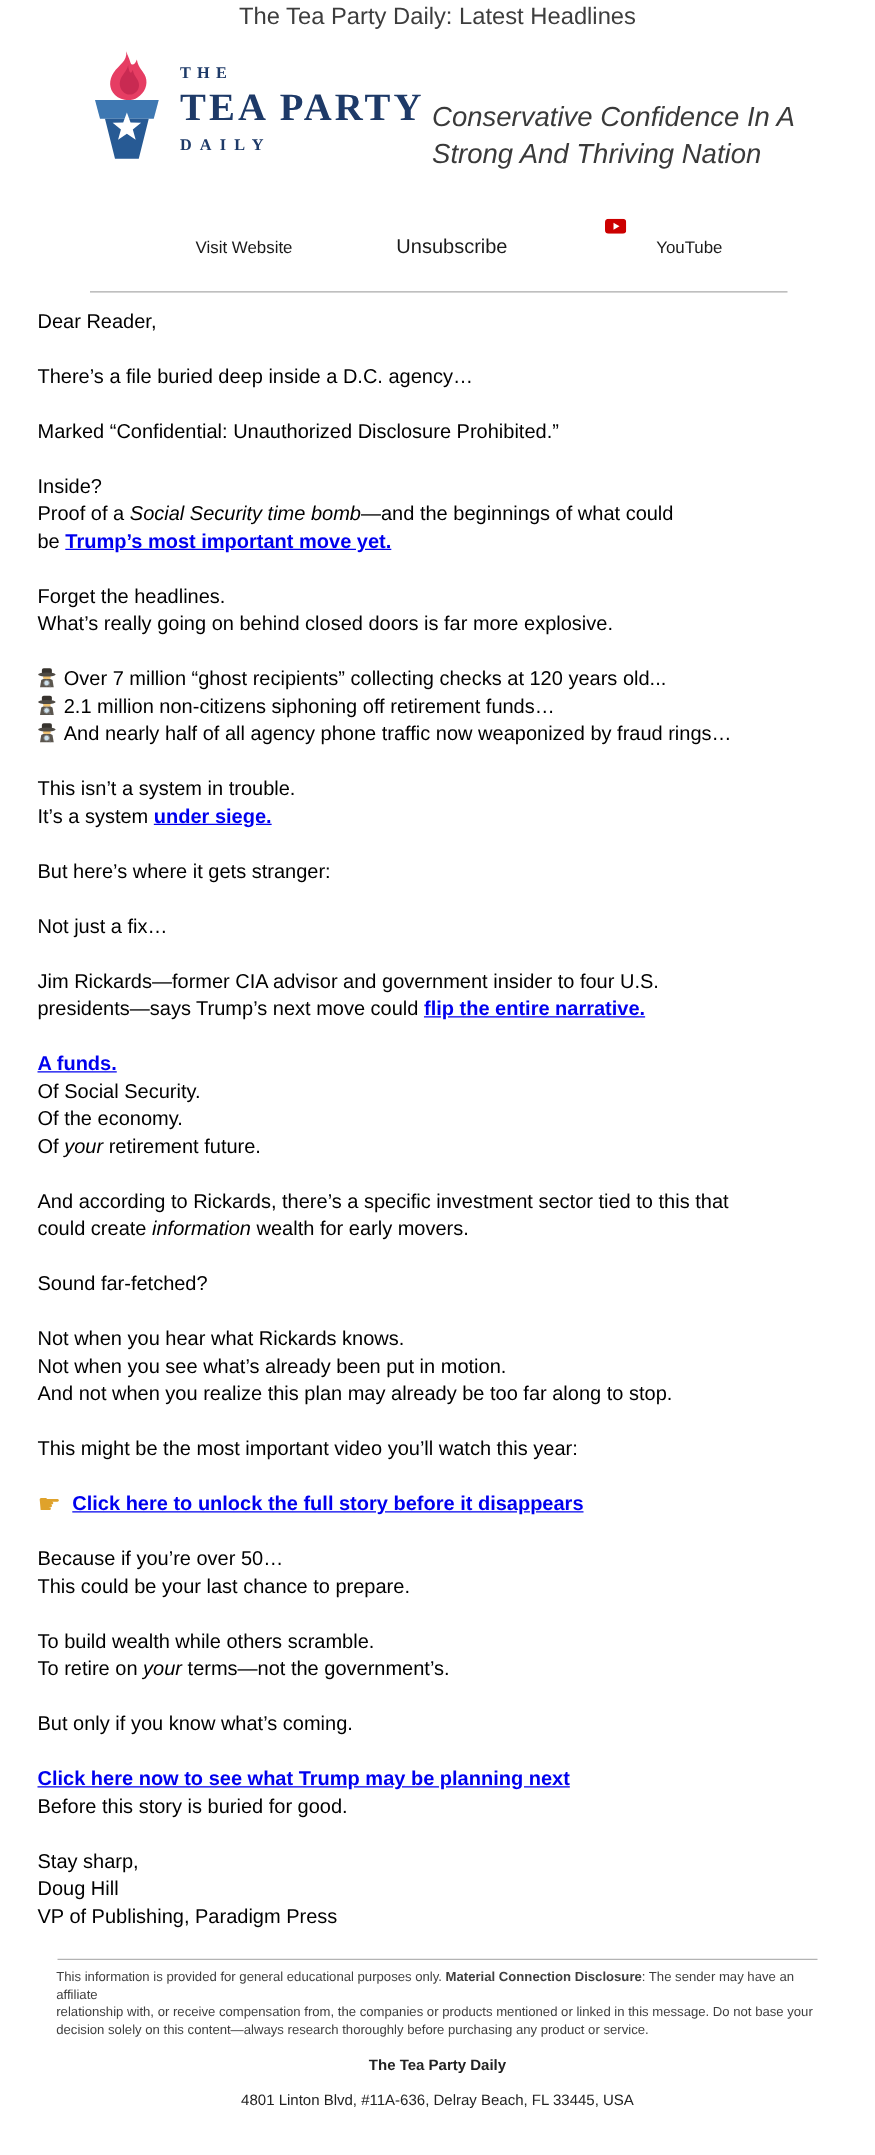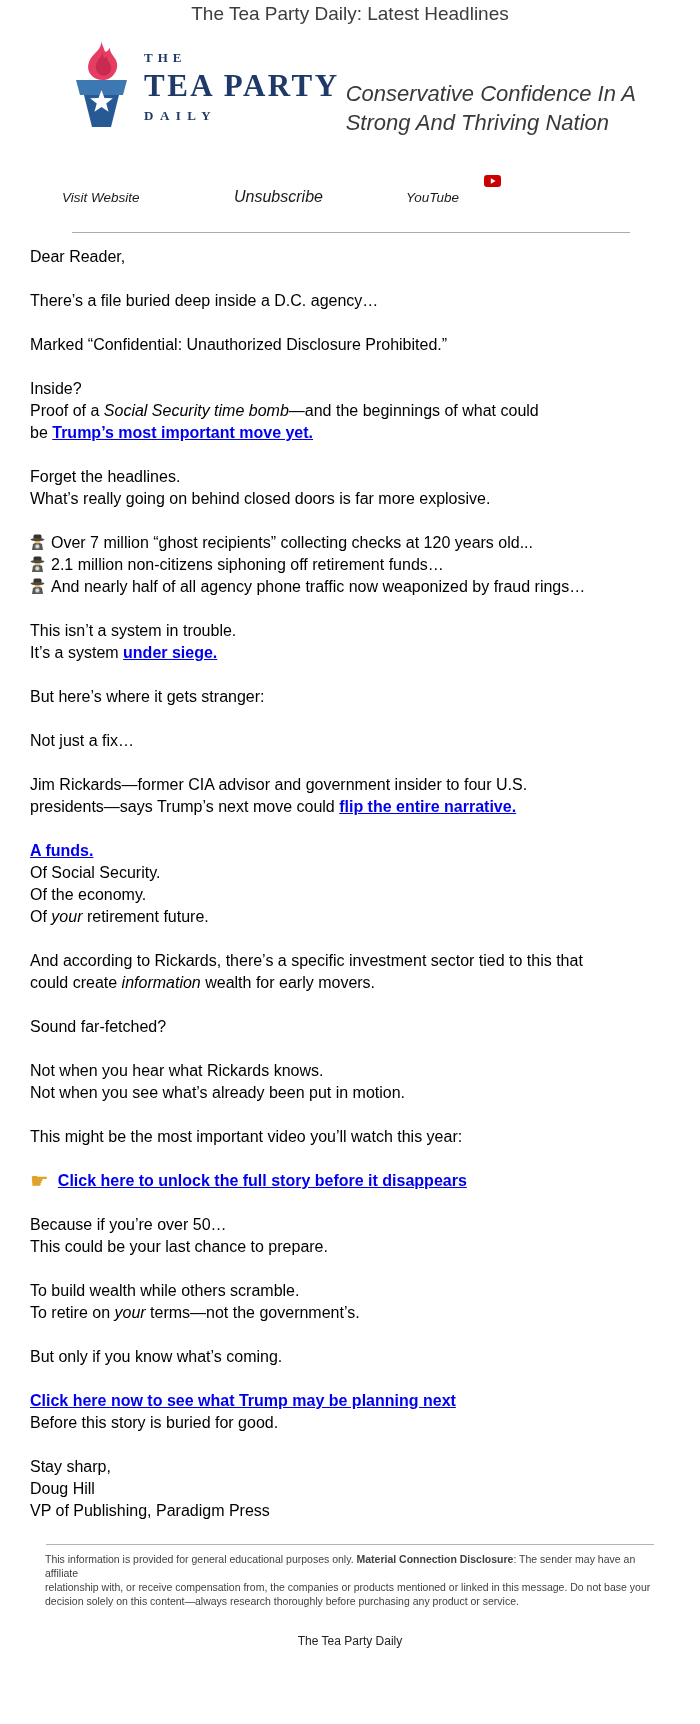--- a/index.html
+++ b/index.html
@@ -44,7 +44,7 @@
     margin:34px 0 0 62px;
     align-items:end;
   }
-  .navcell{text-align:left;cursor:pointer;font-style:italic;}
+  .navcell{text-align:right;cursor:pointer;}
   .navlabel{font-size:13.5px;color:#1a1a1a;}
   .navlabel.big{font-size:16px;}
   .yt-icon{display:block;margin:0 auto 3px auto;width:17px;height:12px;}

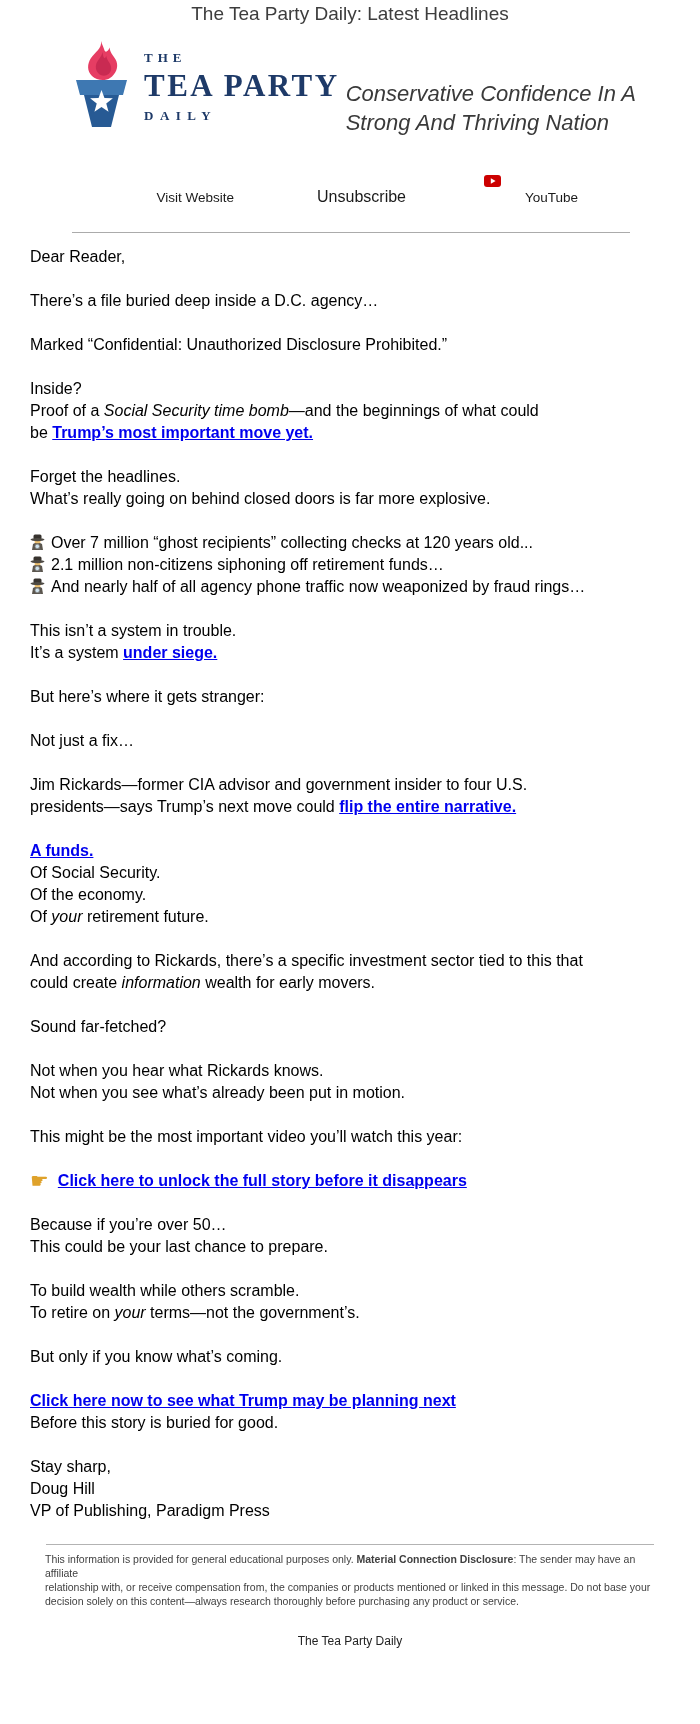--- a/index.html
+++ b/index.html
@@ -209,7 +209,7 @@
 
     <p><span>Not when you hear what Rickards knows.</span><br>
       <span>Not when you see what’s already been put in motion.</span><br>
-      </p>
+      <span>And not when you realize this plan may already be too far along to stop.</span></p>
 
     <p>This might be the most important video you’ll watch this year:</p>
 

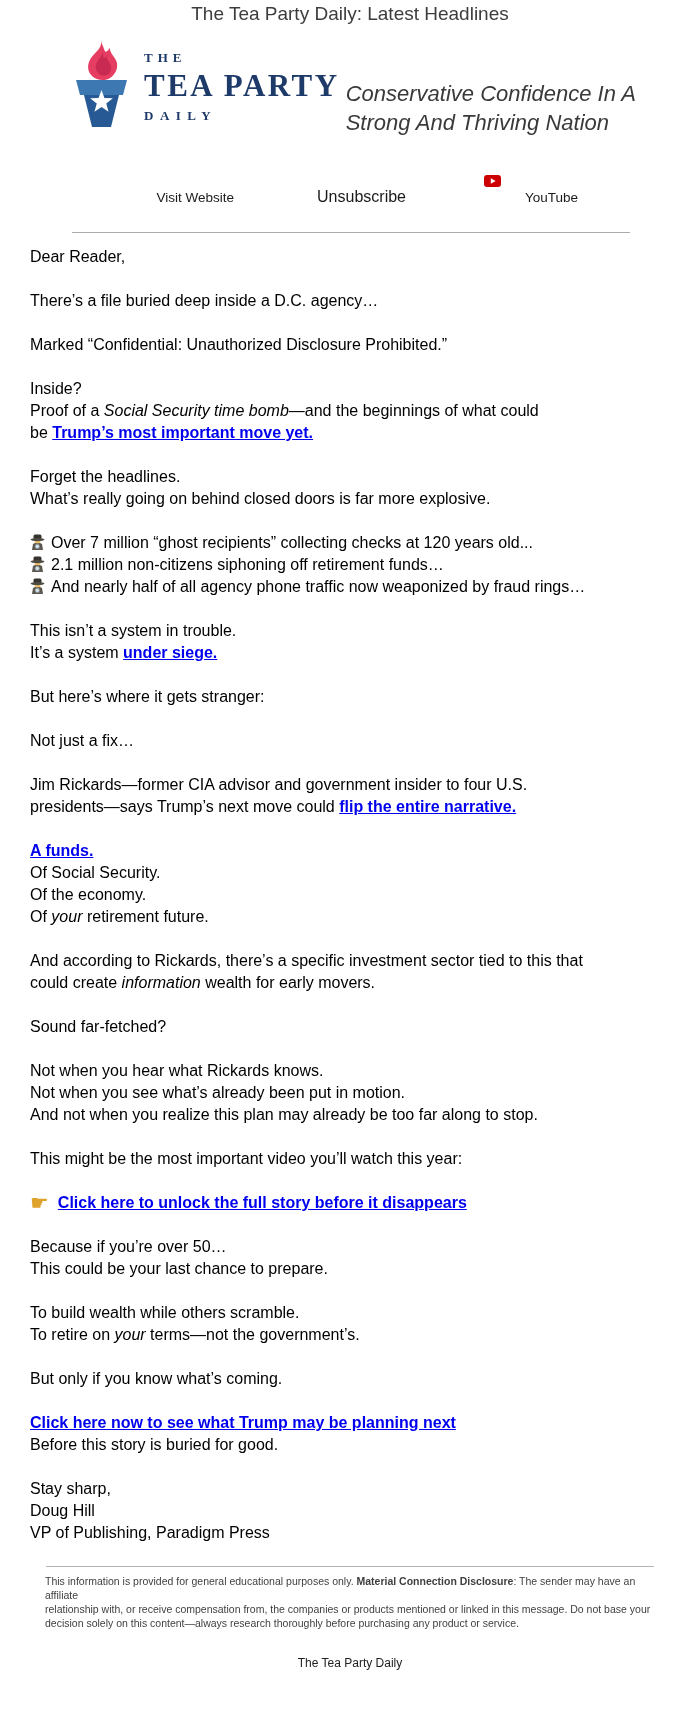--- a/index.html
+++ b/index.html
@@ -95,7 +95,7 @@
     line-height:14px;
     color:#3f3f3f;
   }
-  .f-brand{margin-top:26px;text-align:center;font-size:12px;font-weight:normal;color:#222;}
+  .f-brand{margin-top:14px;text-align:center;font-size:12px;font-weight:bold;color:#222;}
   .f-address{margin-top:14px;text-align:center;font-size:12px;color:#222;}
 </style>
 </head>

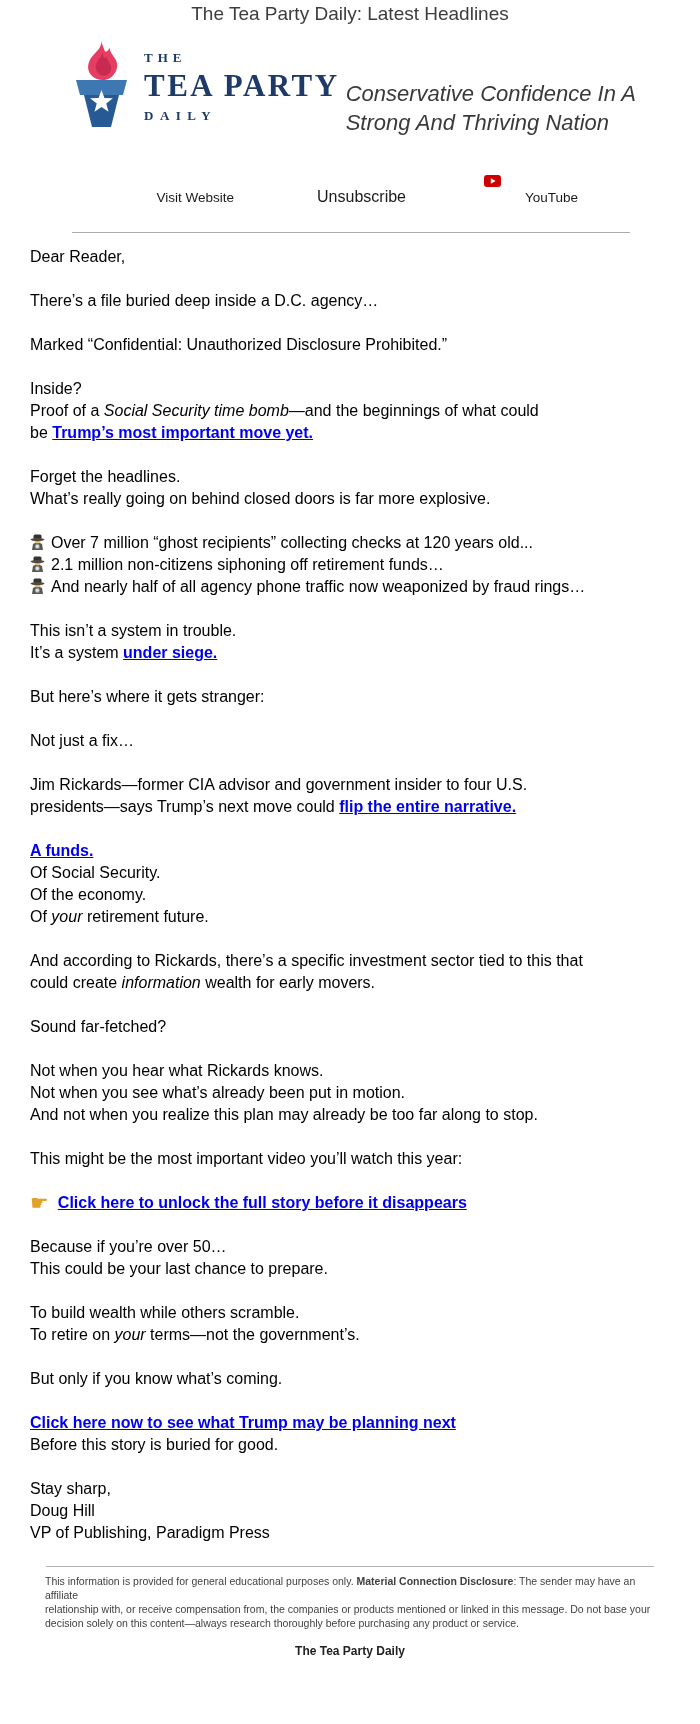--- a/index.html
+++ b/index.html
@@ -240,6 +240,7 @@
 
   <div class="f-brand">The Tea Party Daily</div>
 
+  <div class="f-address">4801 Linton Blvd, #11A-636, Delray Beach, FL 33445, USA</div>
 
 </div>
 

